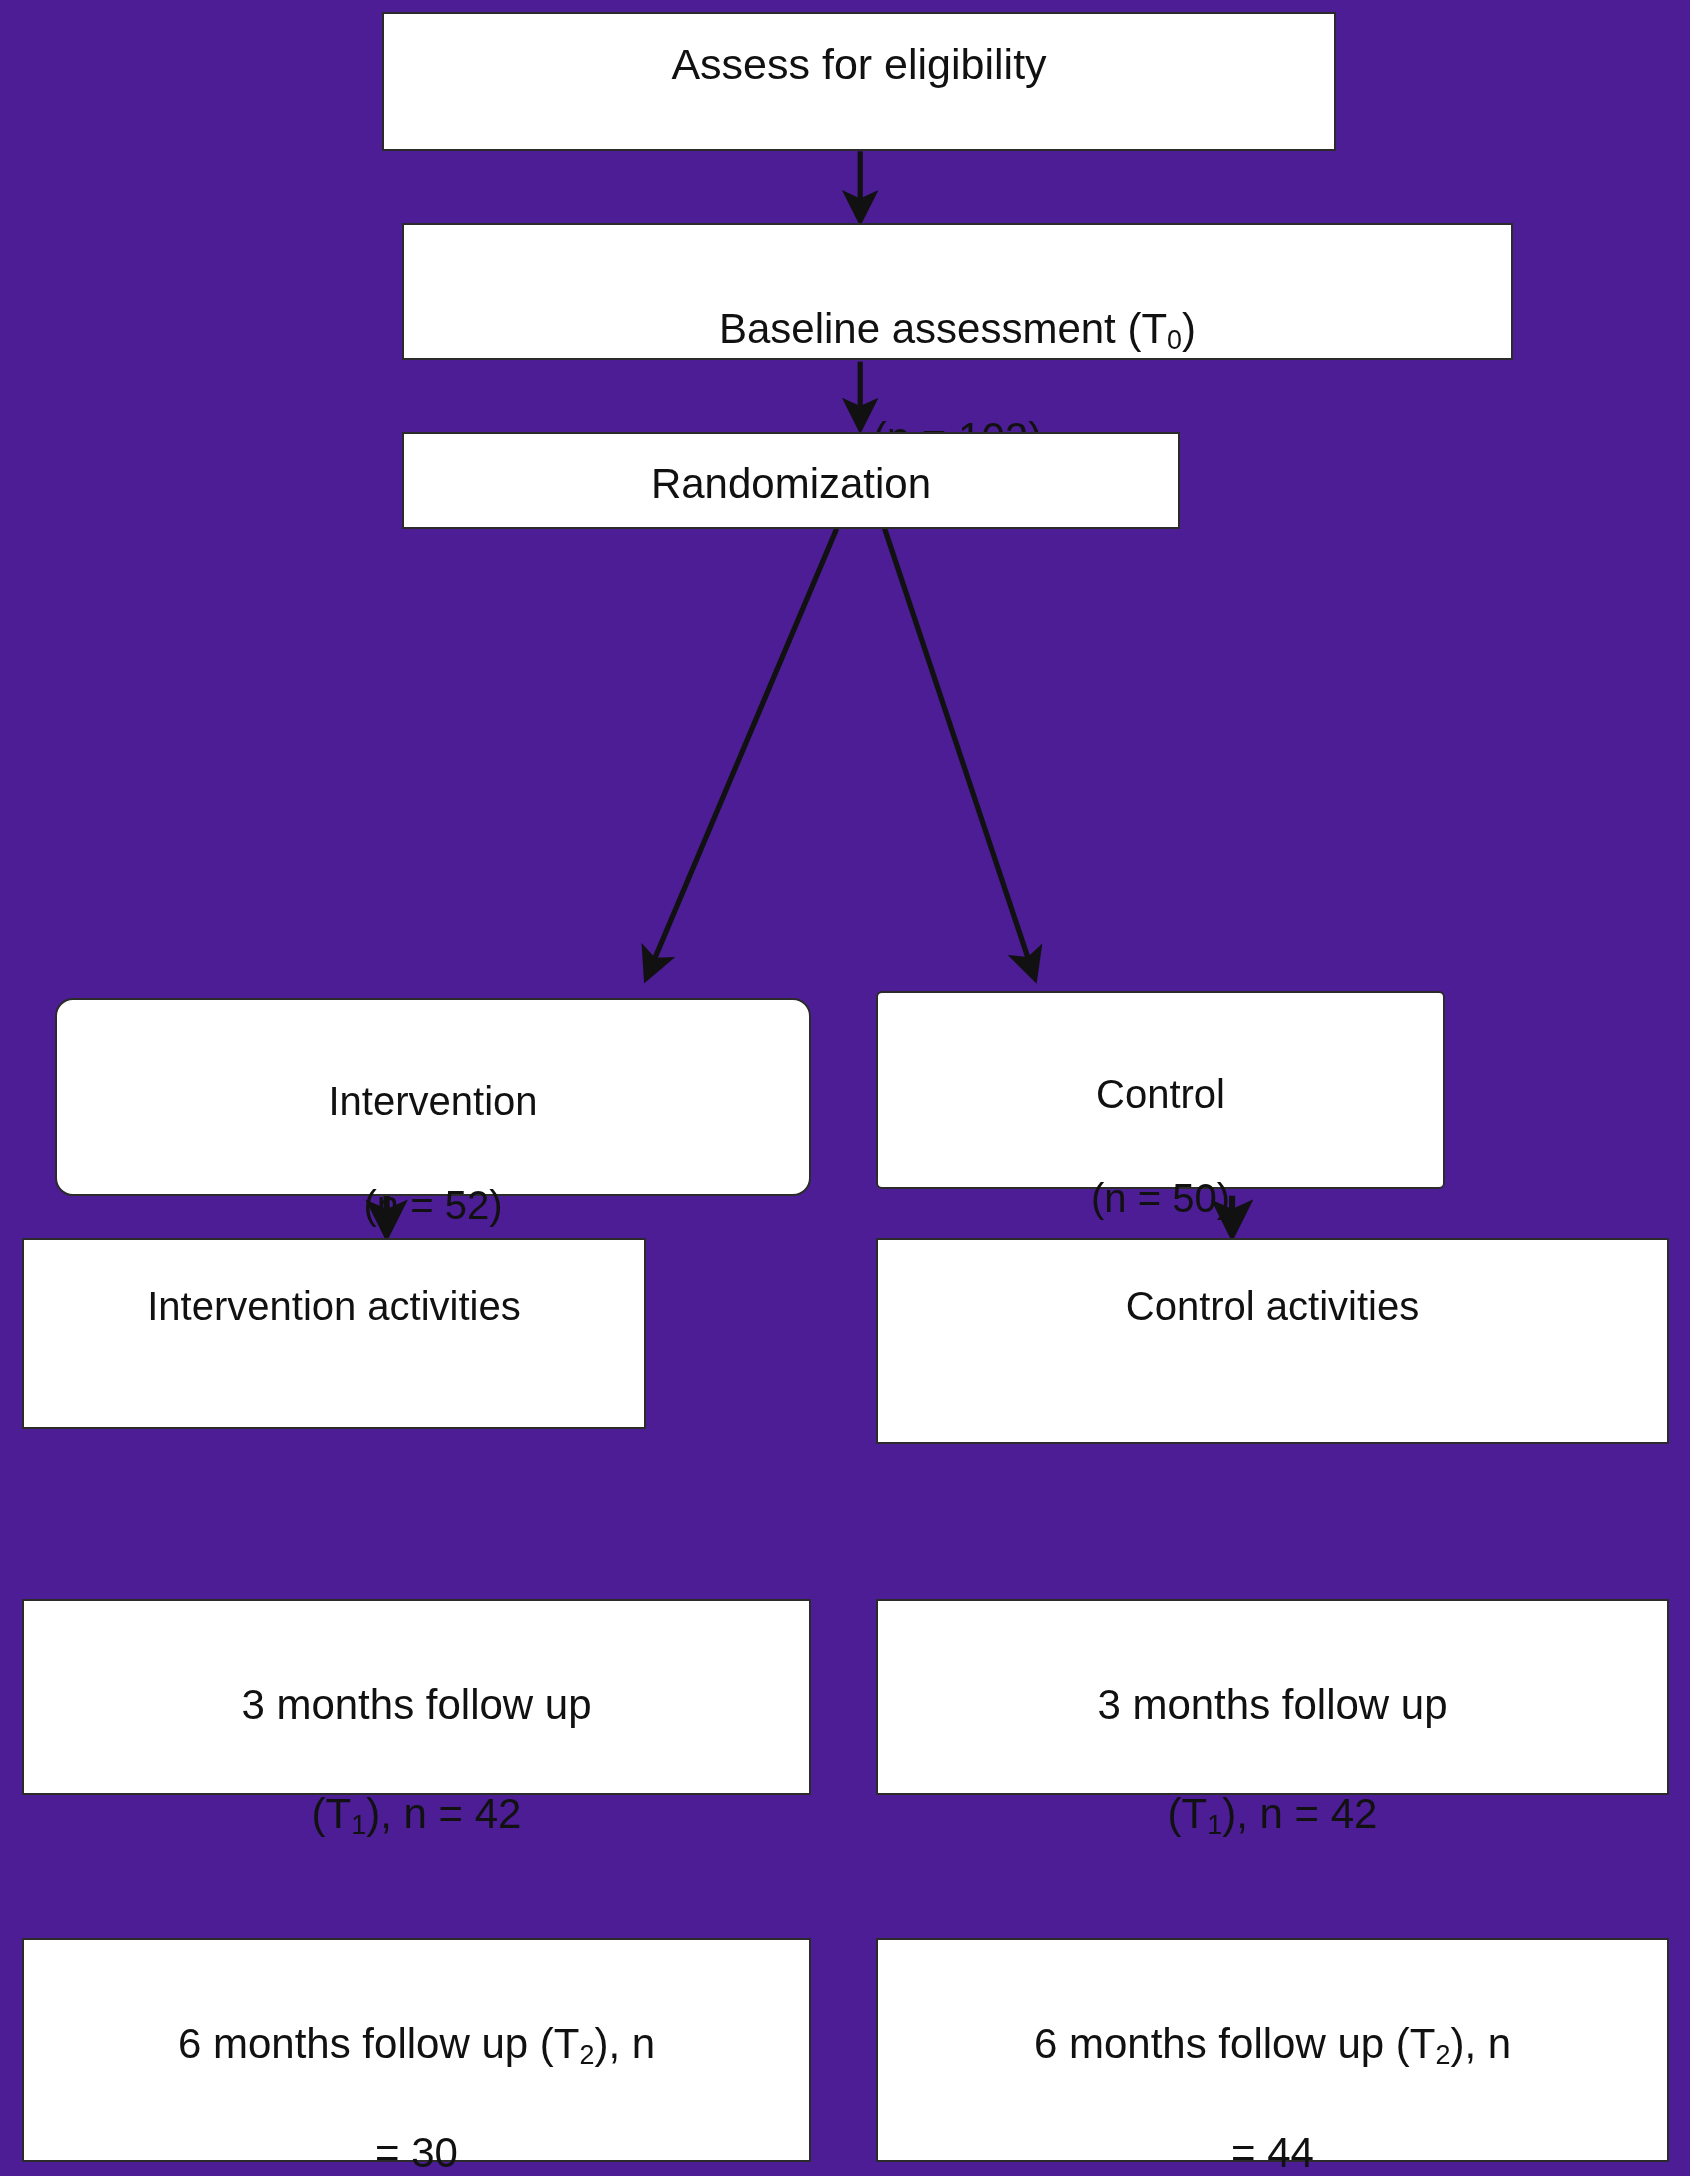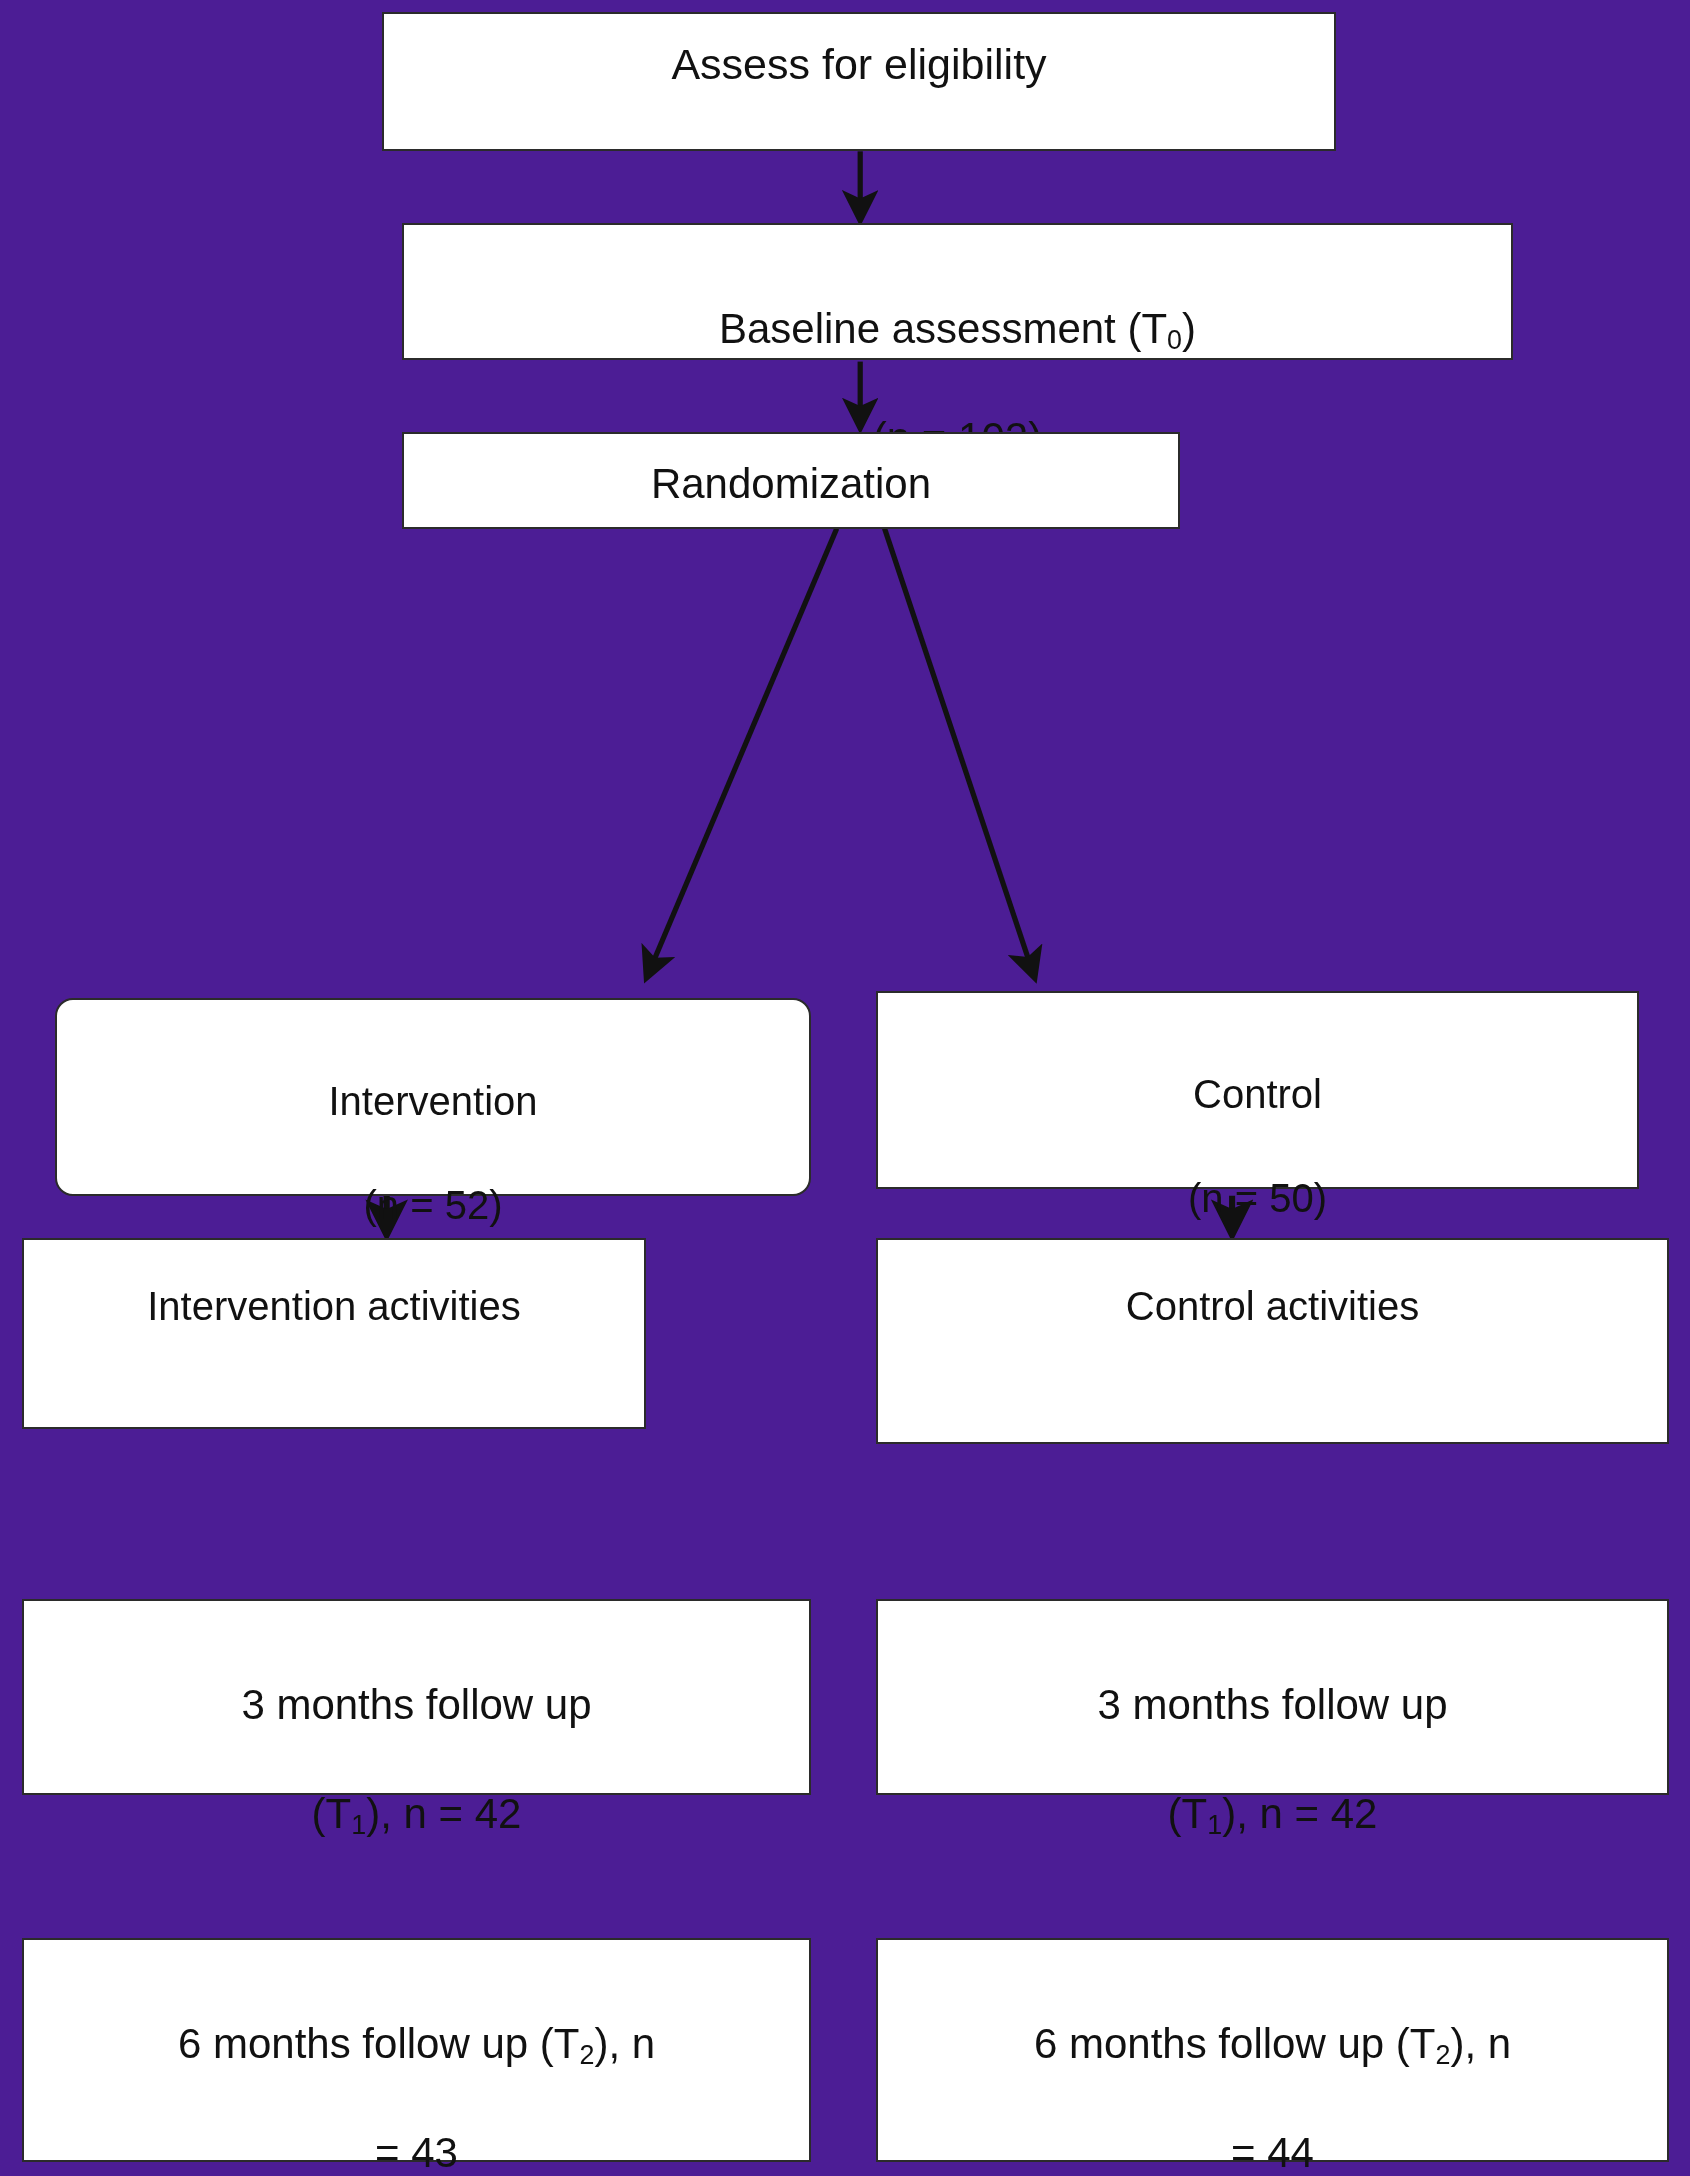--- a/index.html
+++ b/index.html
@@ -122,7 +122,7 @@
     </span>
   </div>
 
-  <div class="node fs-branch align-top" style="left:876px; top:991px; width:763px; height:198px;">
+  <div class="node fs-branch align-top" style="left:876px; top:991px; width:569px; height:198px;border-radius:6px;">
     <span class="txt">
       <span>Control</span><br>
       <span>(n = 50)</span>

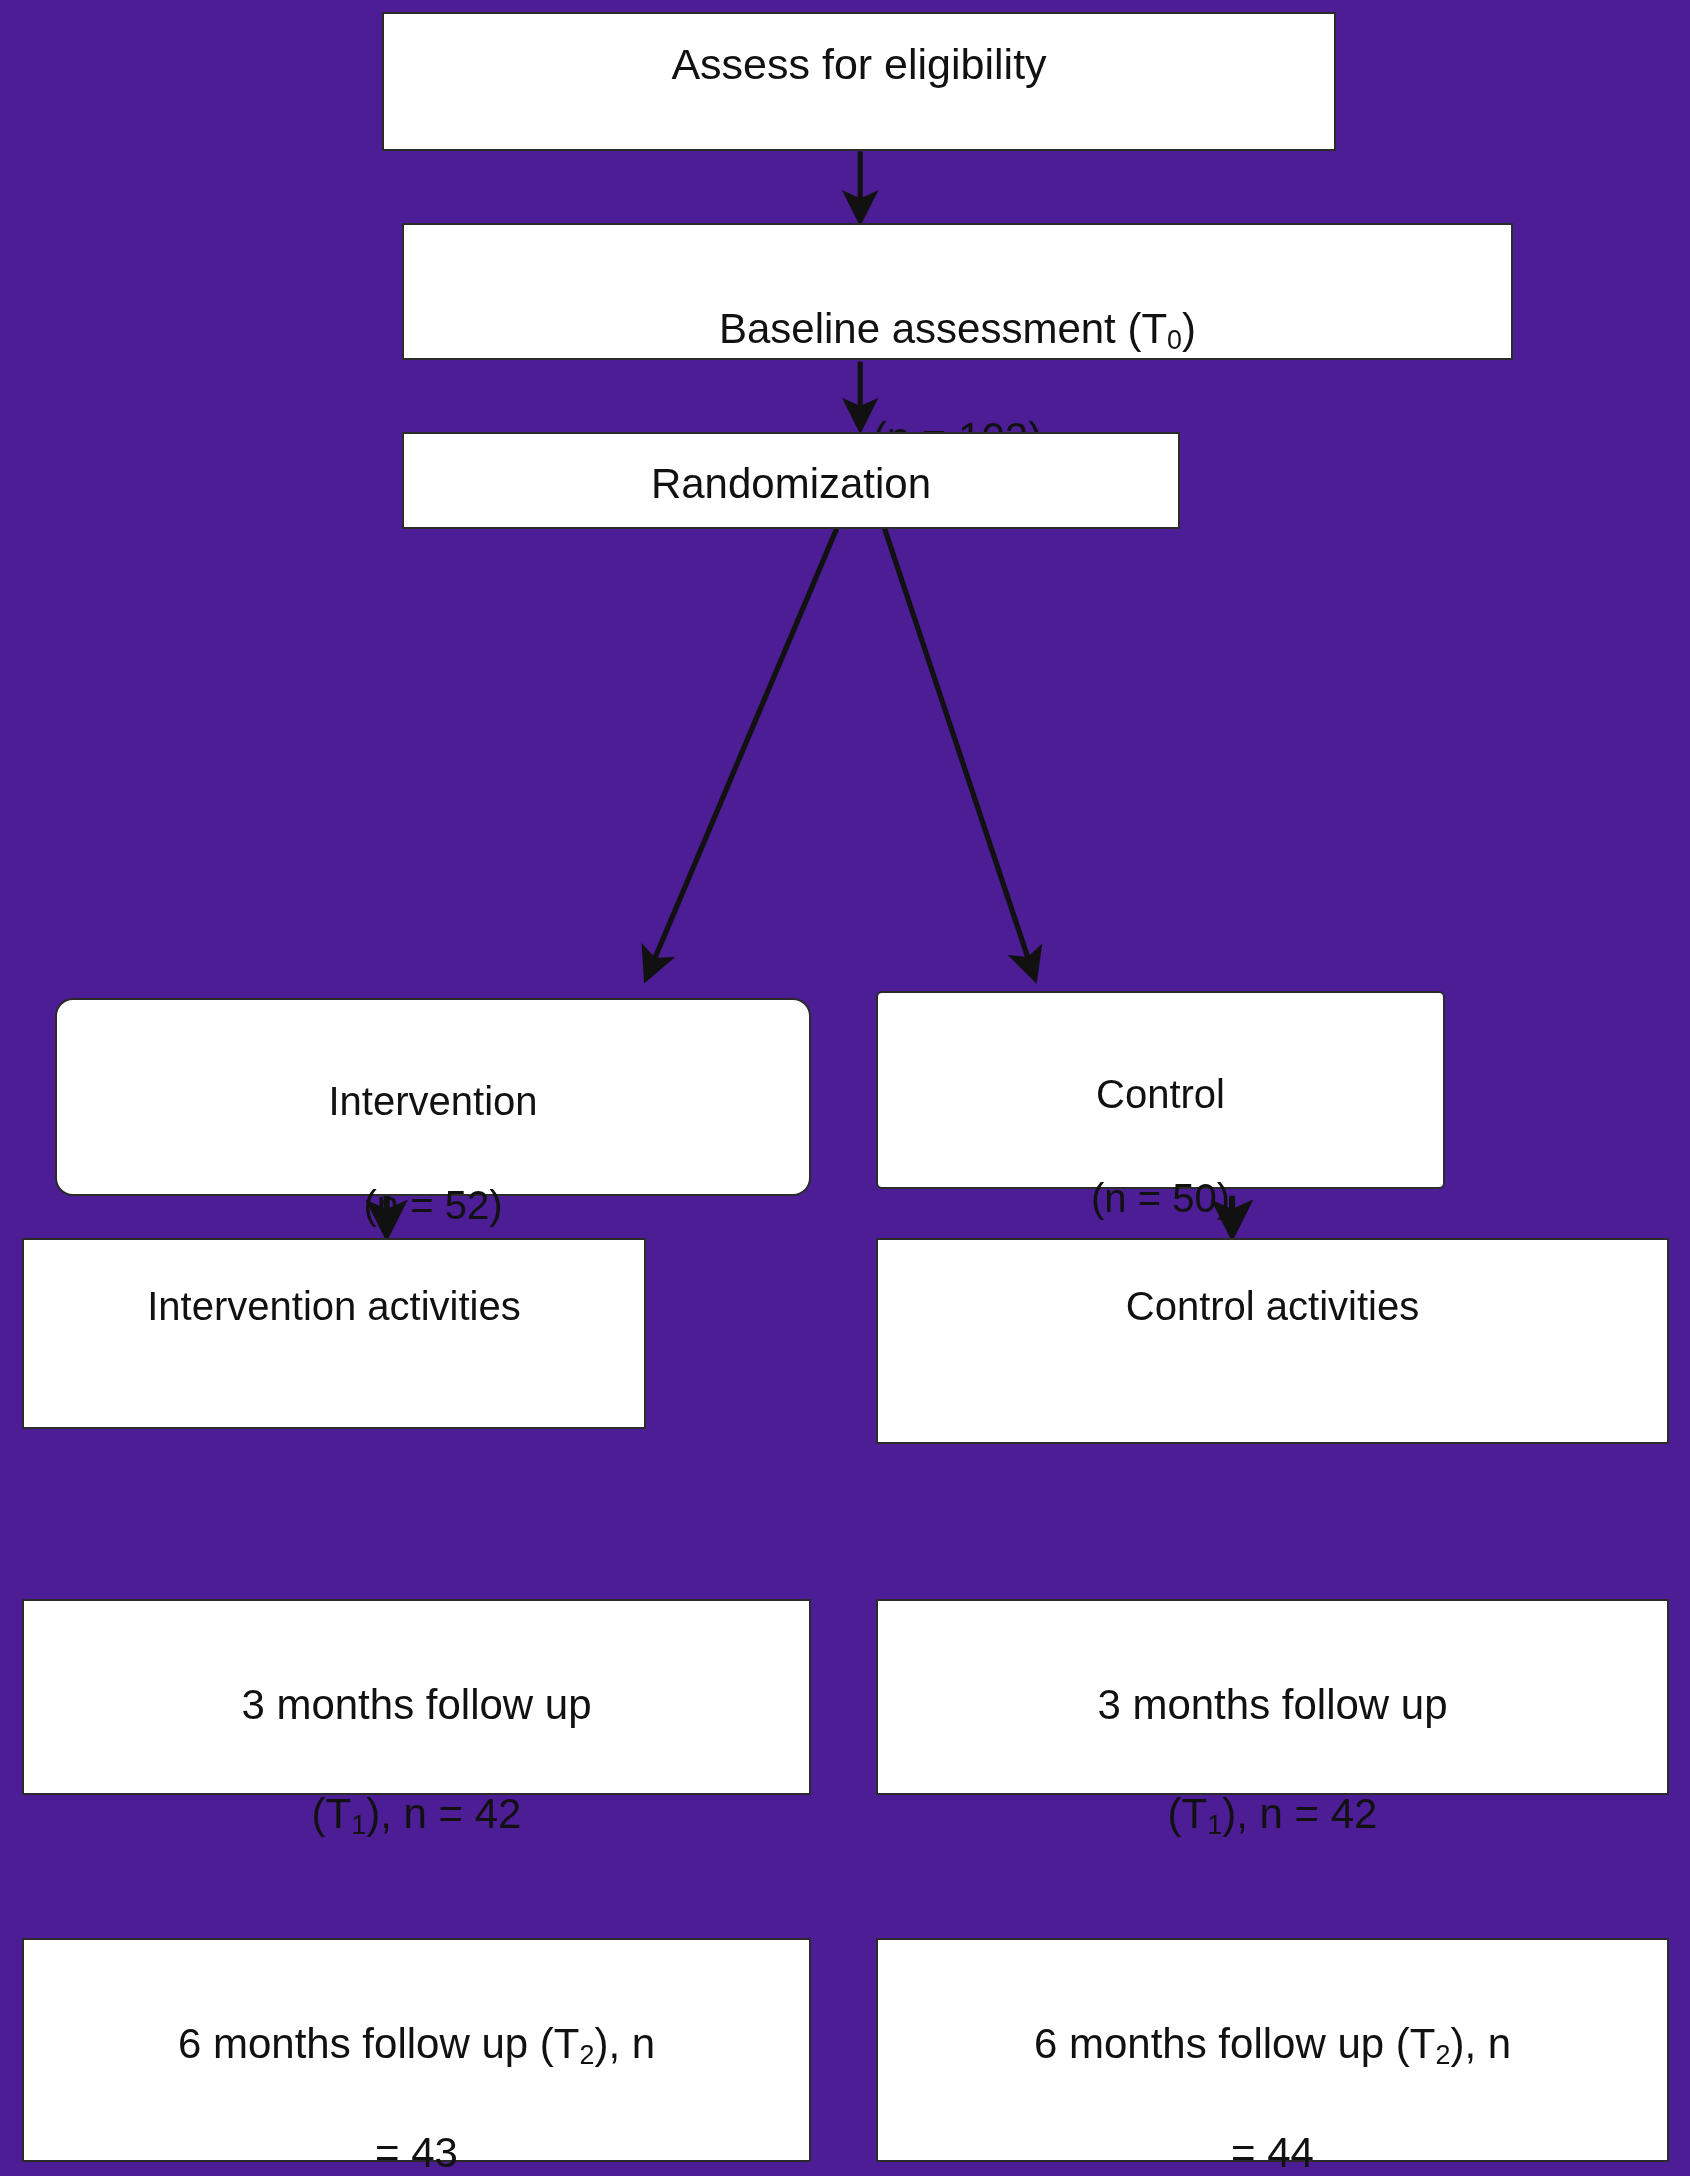--- a/index.html
+++ b/index.html
@@ -154,7 +154,7 @@
   <div class="node fs-follow align-top" style="left:22px; top:1938px; width:789px; height:224px;">
     <span class="txt">
       <span><span>6 months follow up (T</span><sub>2</sub><span>), n</span></span><br>
-      <span>= 43</span>
+      <span>= 30</span>
     </span>
   </div>
 

